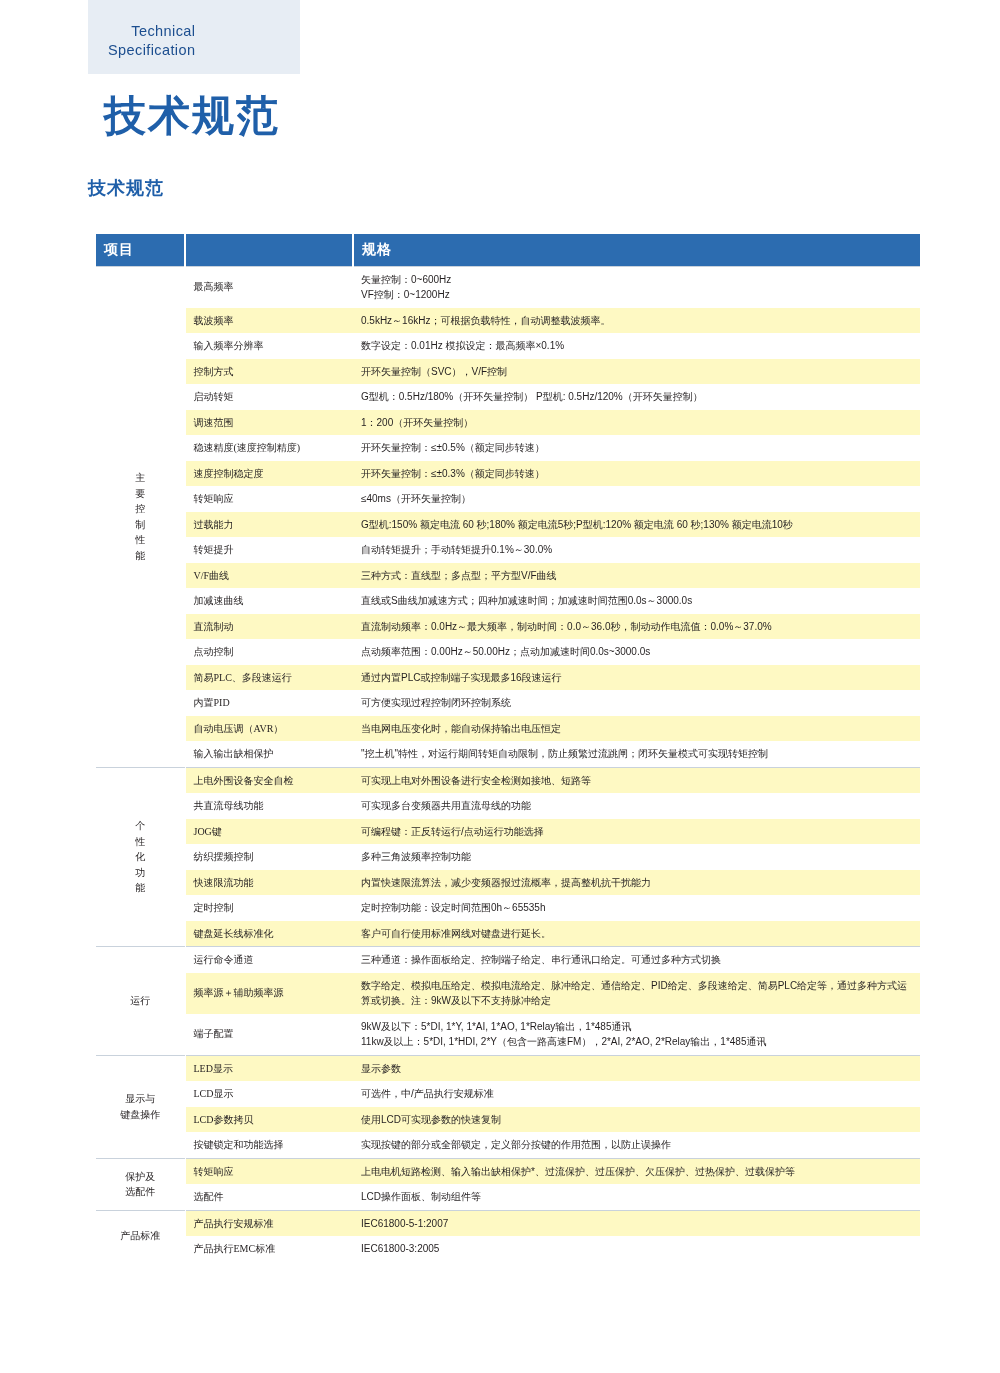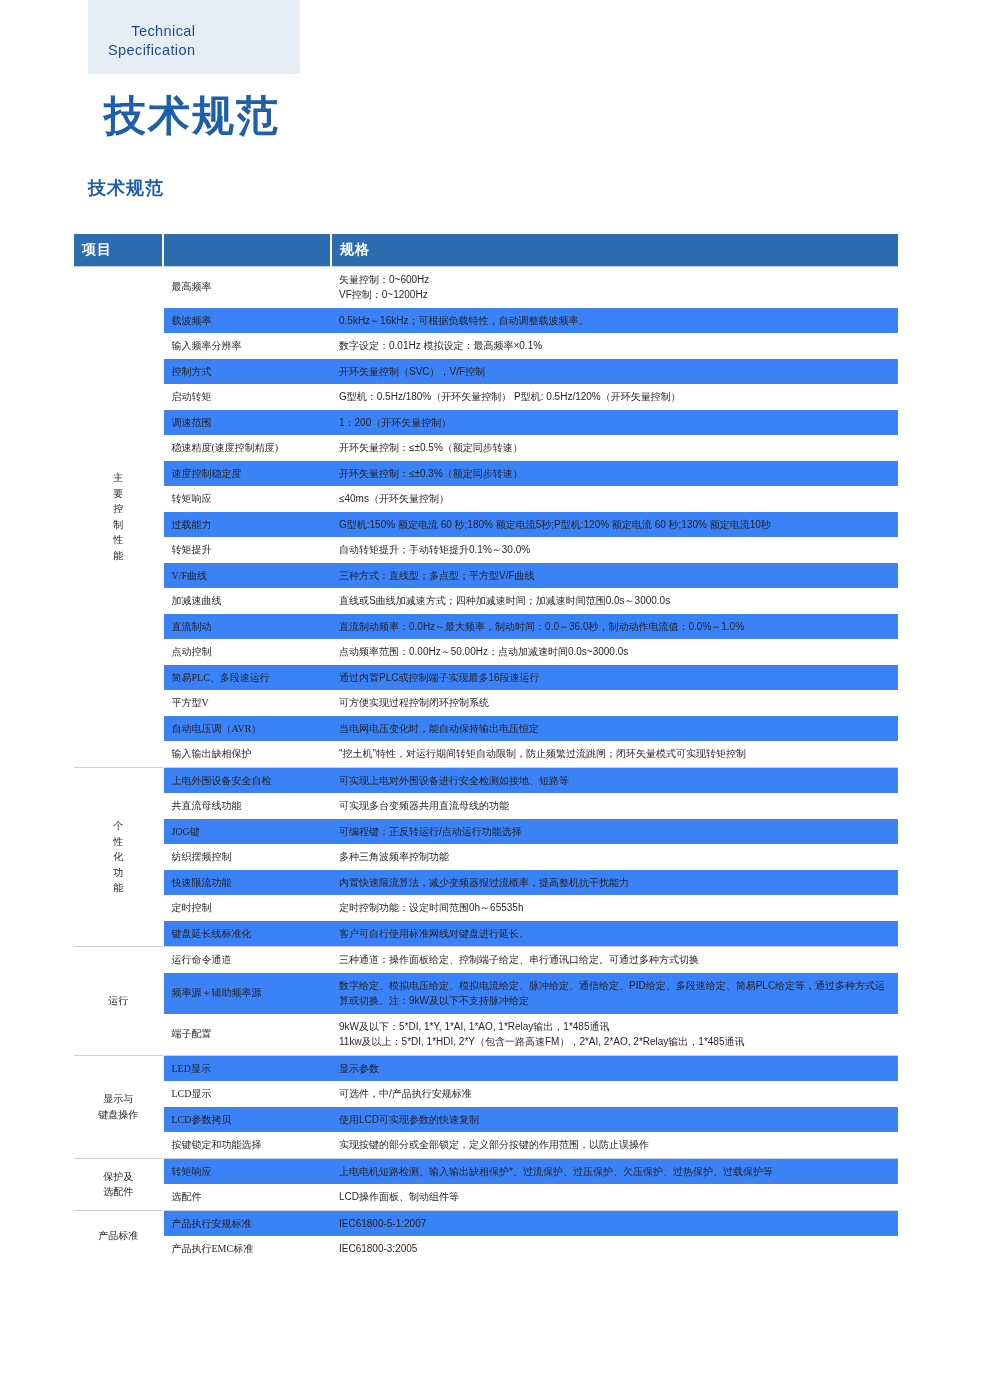--- a/index.html
+++ b/index.html
@@ -53,7 +53,7 @@
   }
   table.spec {
     position: absolute;
-    left: 74px;
+    left: 96px;
     top: 234px;
     width: 824px;
     border-collapse: collapse;

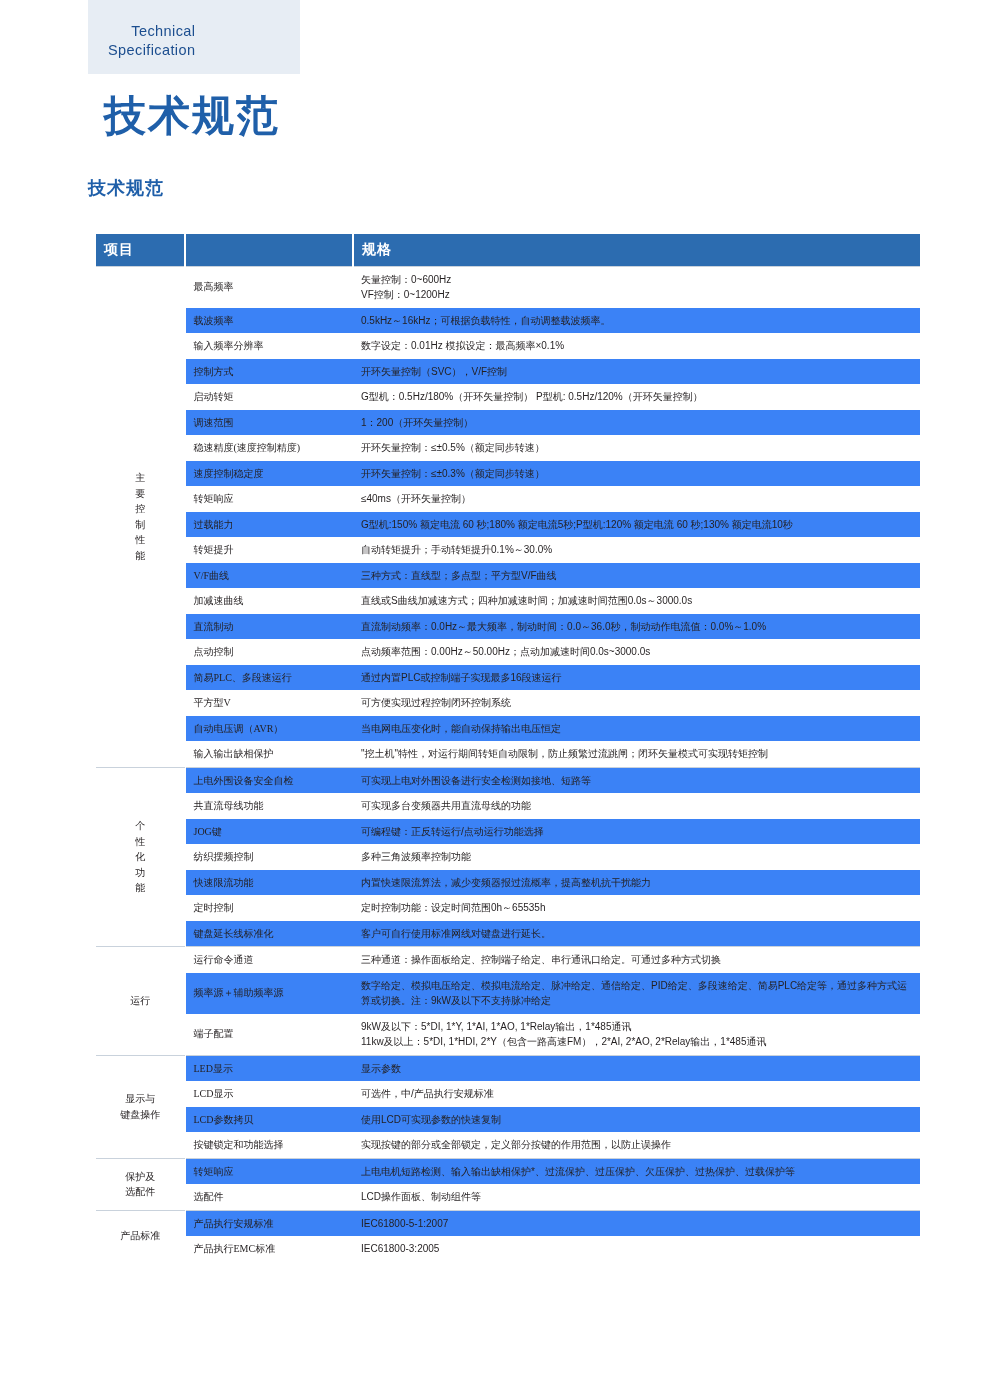--- a/index.html
+++ b/index.html
@@ -102,7 +102,7 @@
     padding-left: 16px;
     color: #231f20;
   }
-  tr.alt td.item, tr.alt td.val { background: #3b82f6; }
+  tr.alt td.item, tr.alt td.val { background: #fef9c3; }
   tr.plain td.item, tr.plain td.val { background: #ffffff; }
   tr.band-top td { border-top: 1px solid #c9d2dc; }
   .sub { white-space: pre-line; }

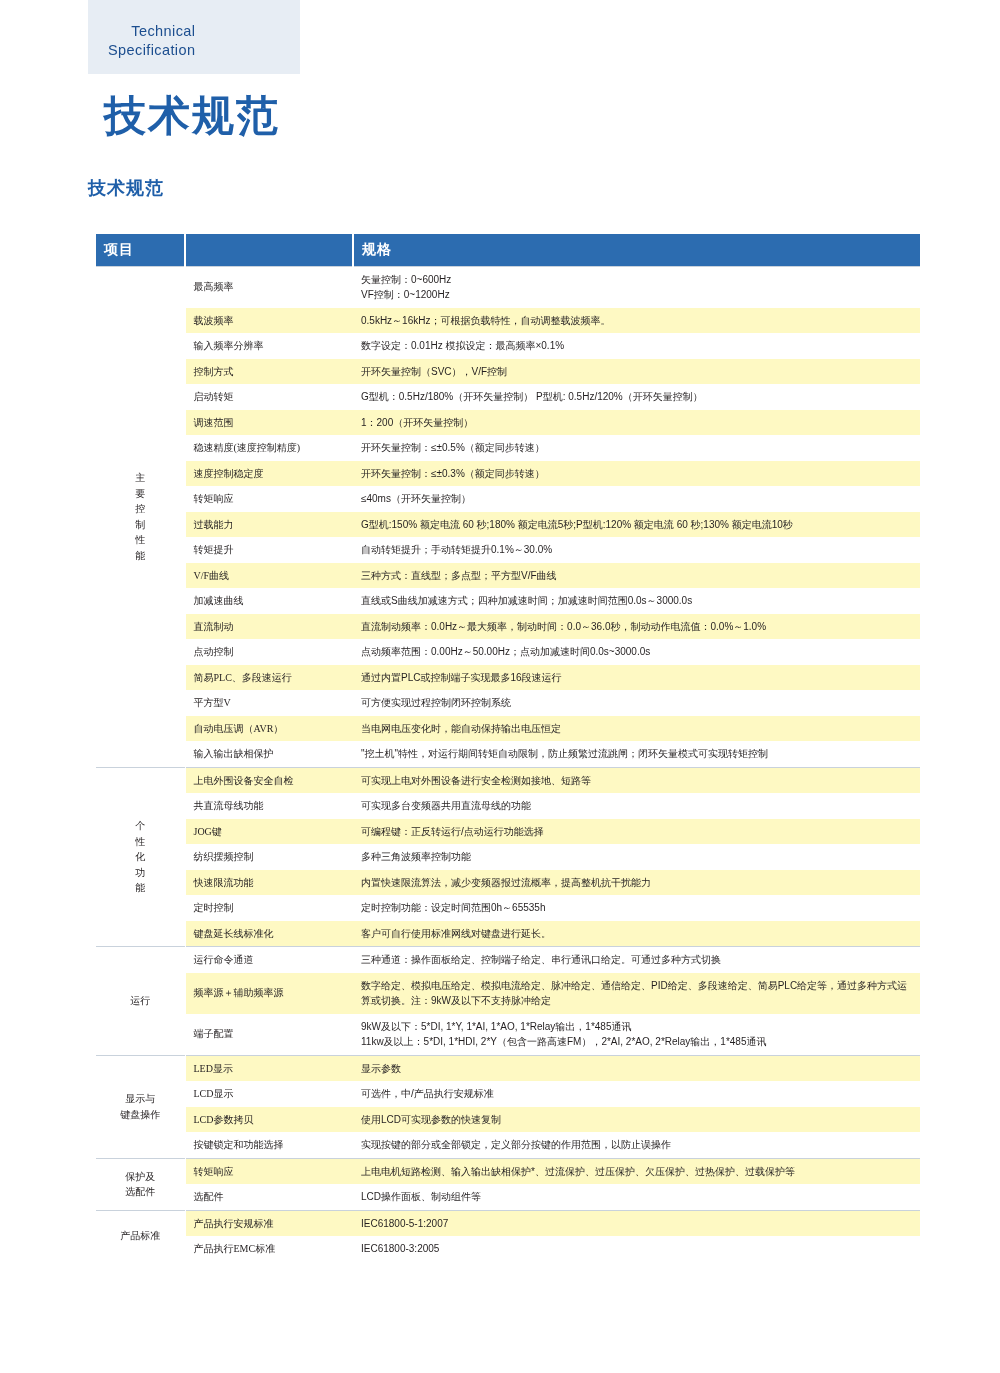--- a/index.html
+++ b/index.html
@@ -184,7 +184,7 @@
       </tr>
       <tr class="alt">
         <td class="item">直流制动</td>
-        <td class="val sub">直流制动频率：0.0Hz～最大频率，制动时间：0.0～36.0秒，制动动作电流值：0.0%～1.0%</td>
+        <td class="val sub">直流制动频率：0.0Hz～最大频率，制动时间：0.0～36.0秒，制动动作电流值：0.0%～37.0%</td>
       </tr>
       <tr class="plain">
         <td class="item">点动控制</td>

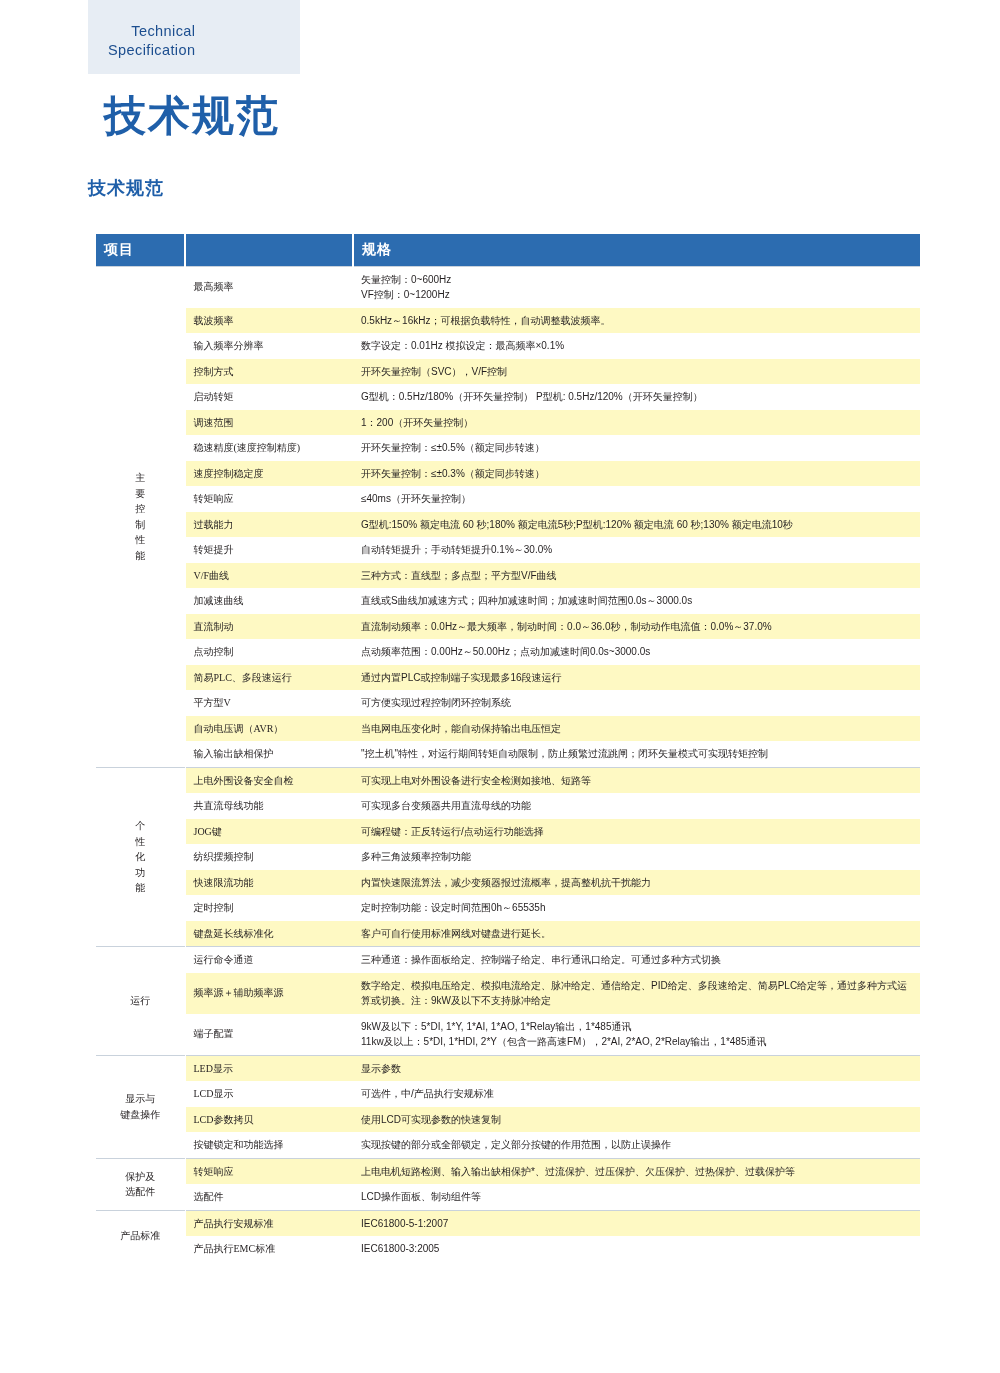--- a/index.html
+++ b/index.html
@@ -195,7 +195,7 @@
         <td class="val sub">通过内置PLC或控制端子实现最多16段速运行</td>
       </tr>
       <tr class="plain">
-        <td class="item">平方型V</td>
+        <td class="item">内置PID</td>
         <td class="val sub">可方便实现过程控制闭环控制系统</td>
       </tr>
       <tr class="alt">

